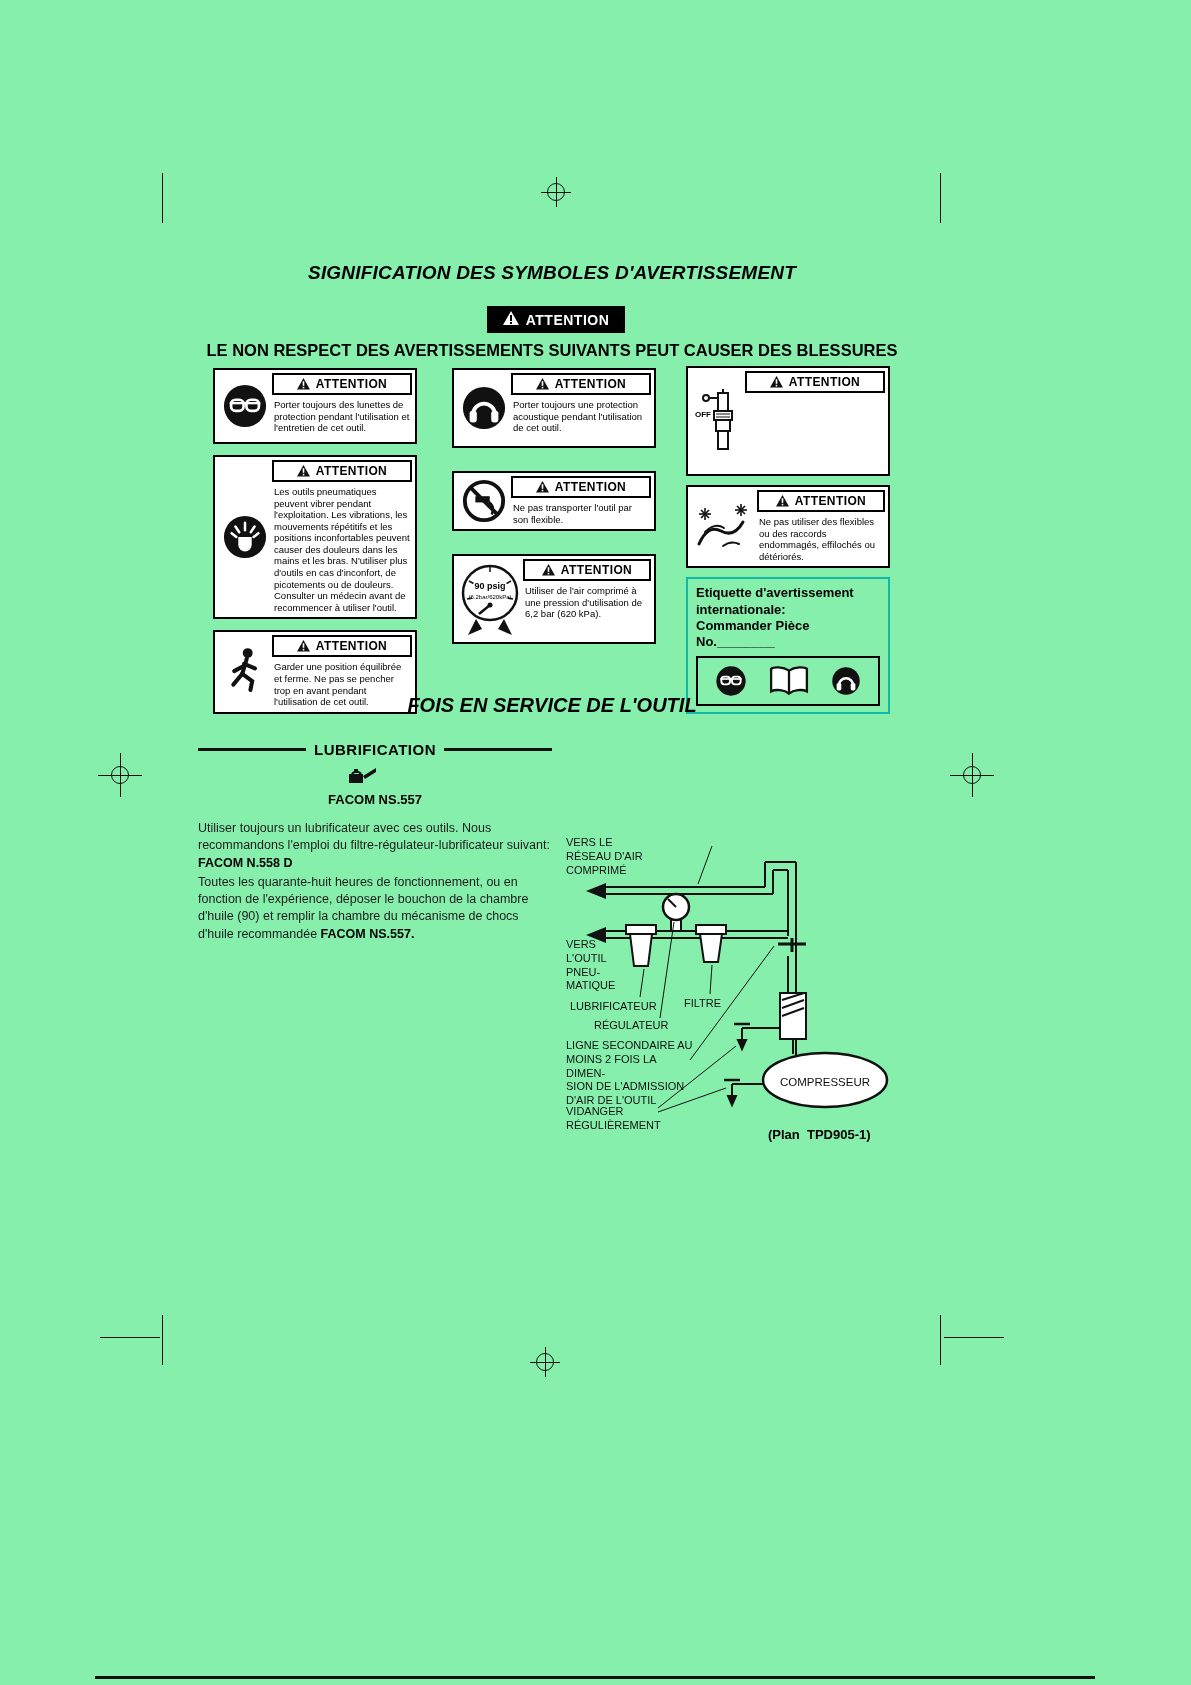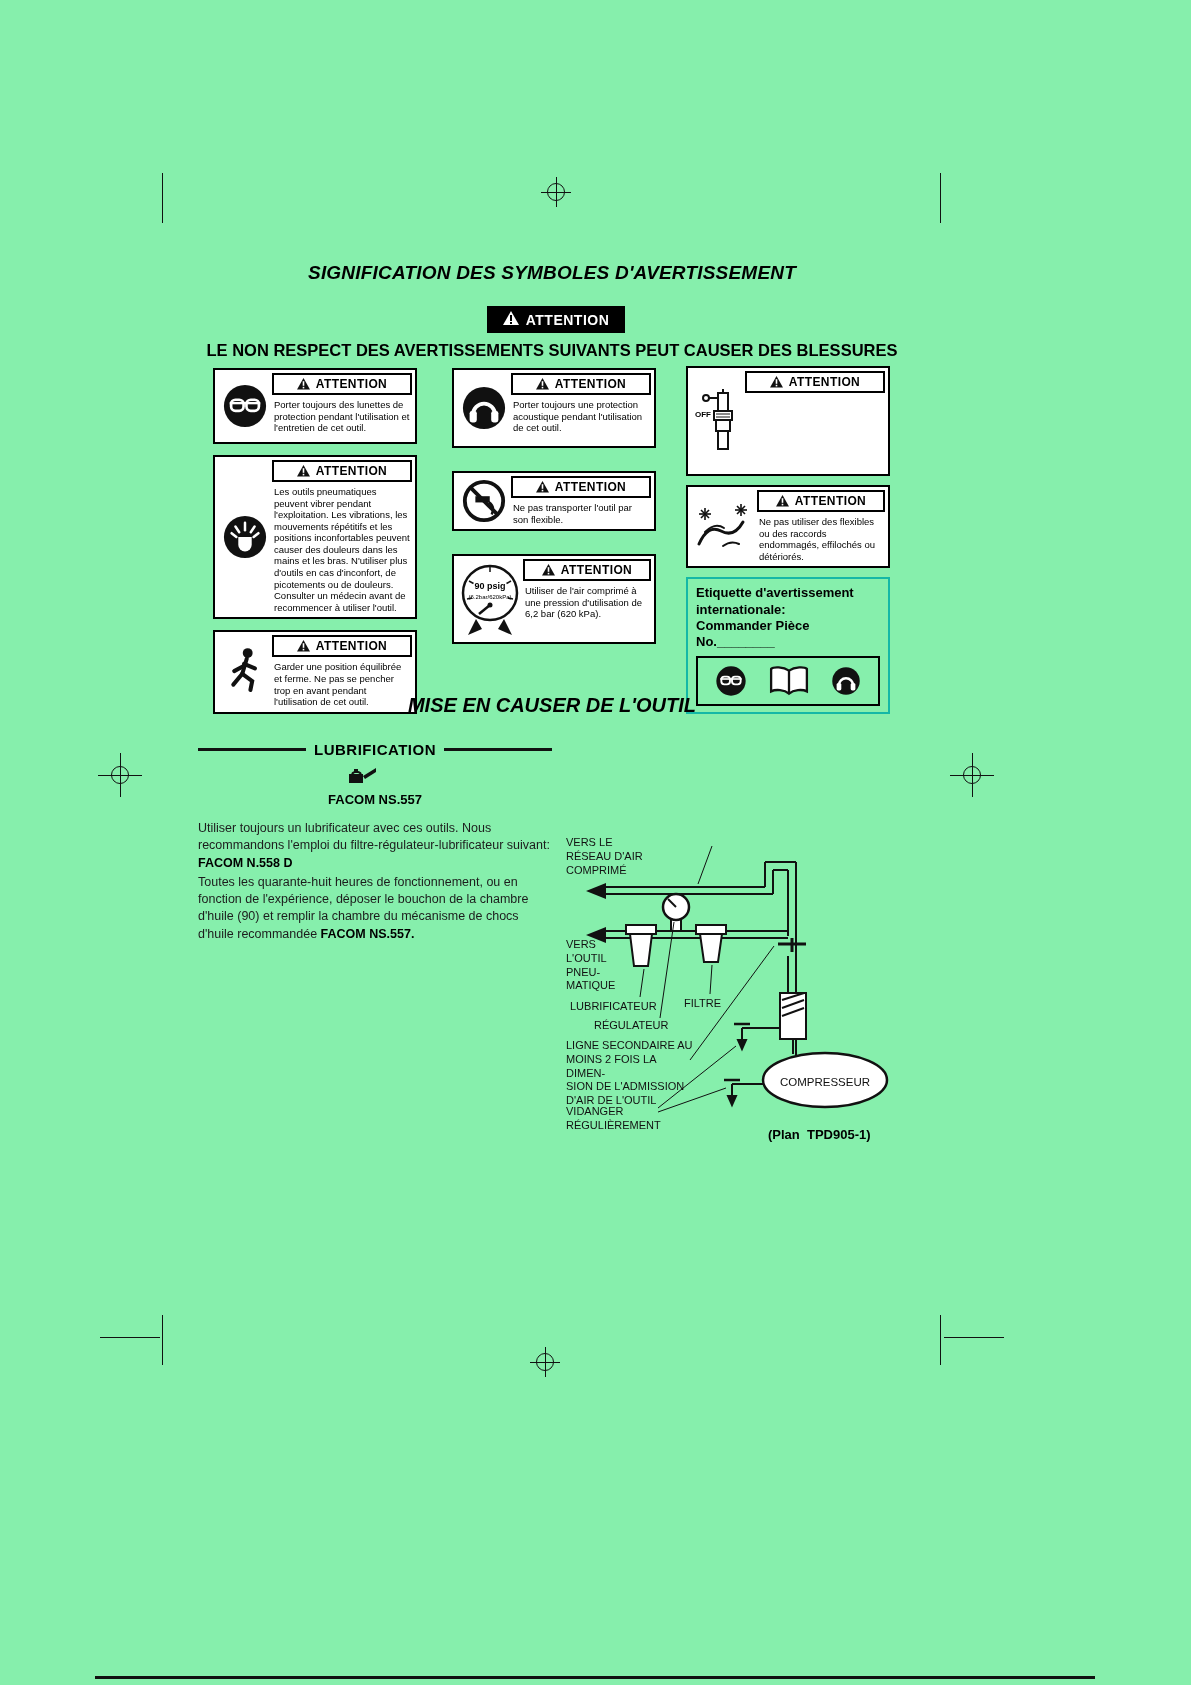--- a/index.html
+++ b/index.html
@@ -353,7 +353,7 @@
     </div>
   </div>
 
-  <div class="section2-title">MISE EN CAUSER DE L'OUTIL</div>
+  <div class="section2-title">FOIS EN SERVICE DE L'OUTIL</div>
 
   <div class="lub-head">
     <span class="rule"></span>

